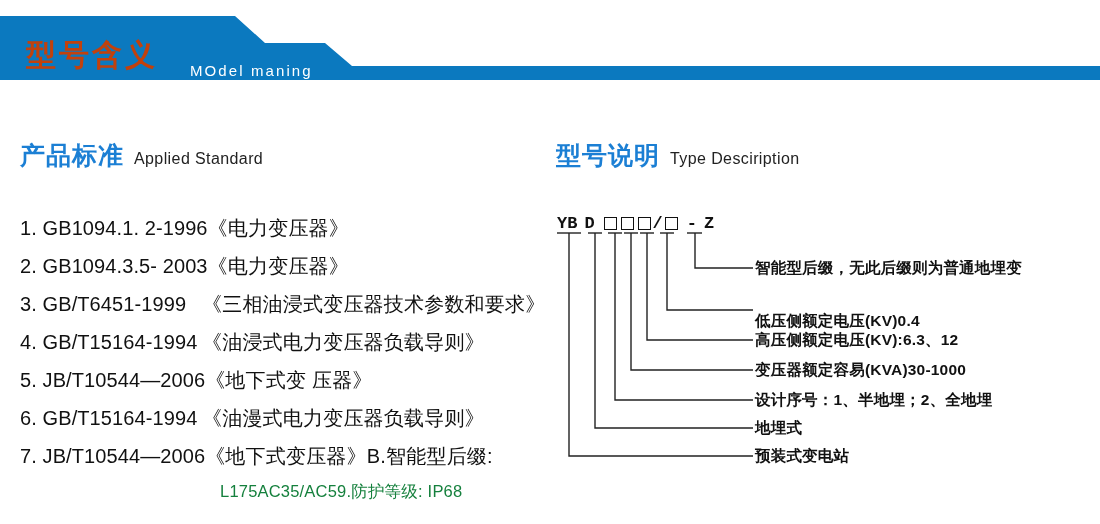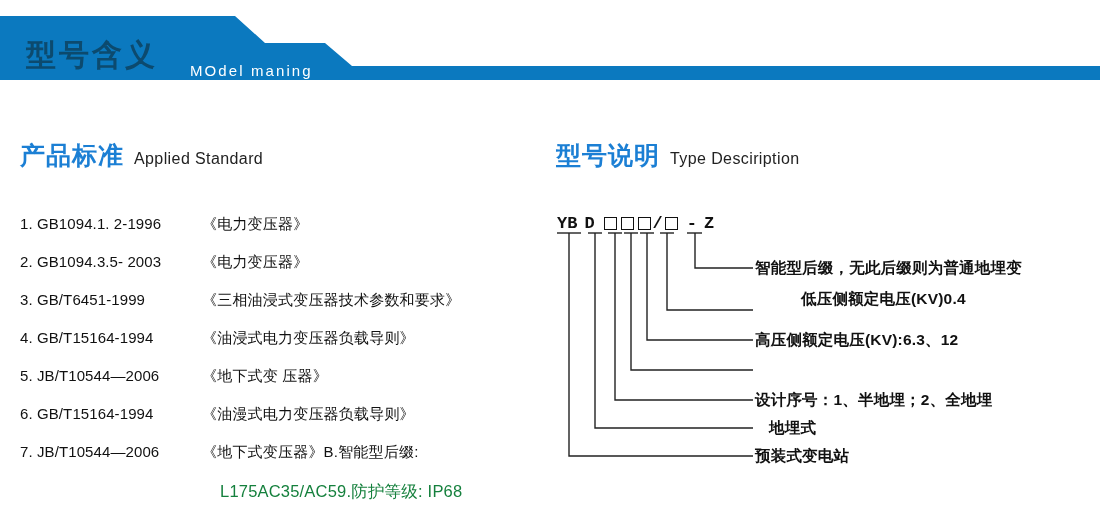--- a/index.html
+++ b/index.html
@@ -39,7 +39,7 @@
     font-size: 30px;
     font-weight: 700;
     letter-spacing: 3px;
-    color: #0c4a6e;
+    color: #c2410c;
     line-height: 34px;
     white-space: nowrap;
   }

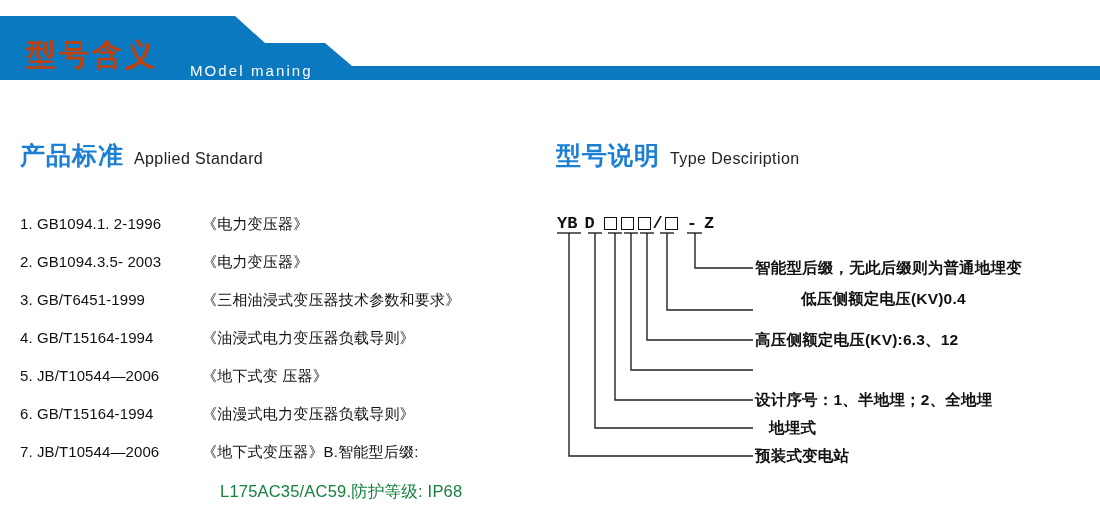--- a/index.html
+++ b/index.html
@@ -90,7 +90,7 @@
     display: flex;
     align-items: baseline;
     height: 38px;
-    font-size: 15px;
+    font-size: 20px;
     color: #111111;
     white-space: nowrap;
   }

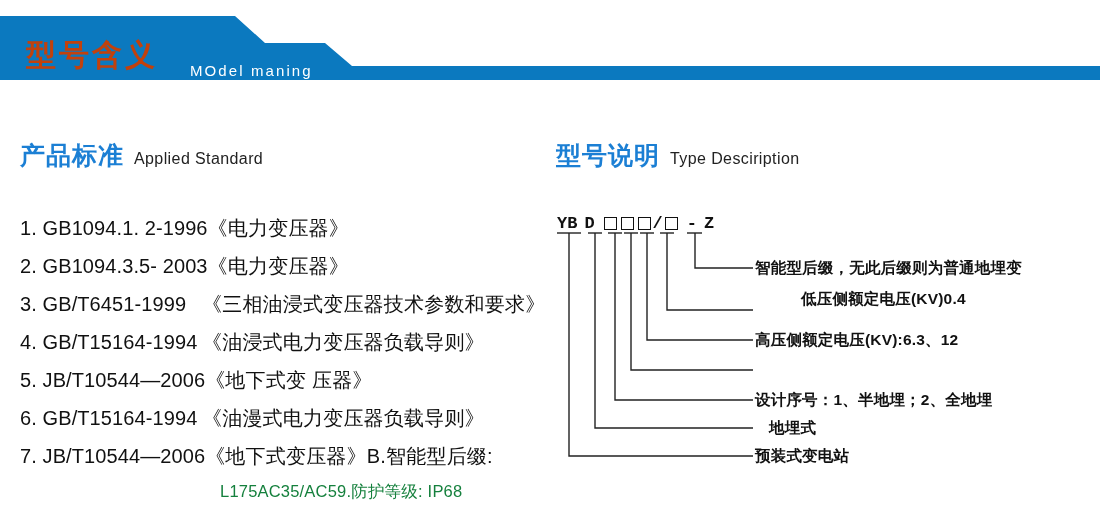--- a/index.html
+++ b/index.html
@@ -258,7 +258,7 @@
   </svg>
 
   <div class="type-label" style="top:49px;">智能型后缀，无此后缀则为普通地埋变</div>
-  <div class="type-label" style="top:80px;margin-left:46px;">低压侧额定电压(KV)0.4</div>
+  <div class="type-label" style="top:102px;">低压侧额定电压(KV)0.4</div>
   <div class="type-label" style="top:121px;">高压侧额定电压(KV):6.3、12</div>
   <div class="type-label" style="top:181px;">设计序号：1、半地埋；2、全地埋</div>
   <div class="type-label" style="top:209px;margin-left:14px;">地埋式</div>

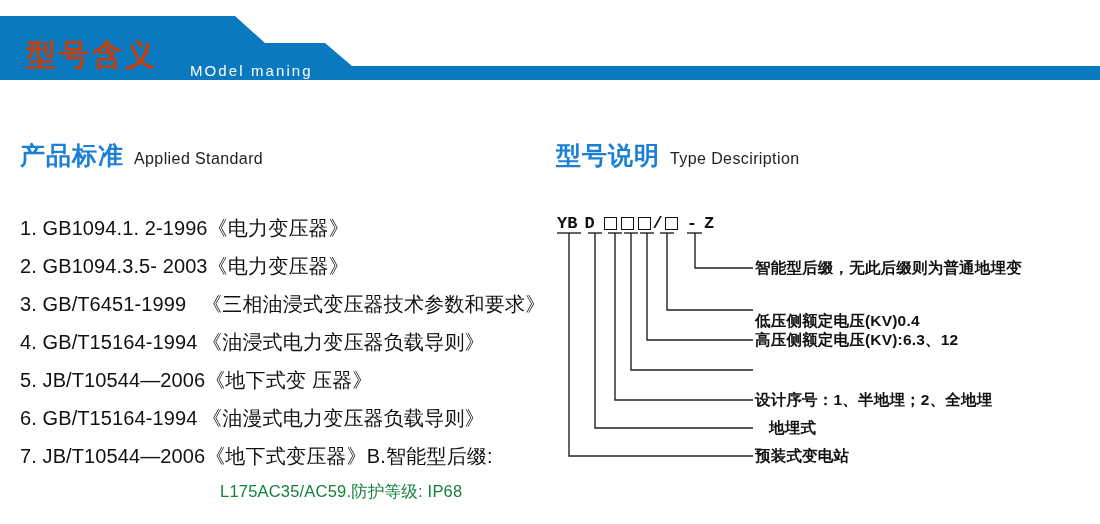--- a/index.html
+++ b/index.html
@@ -260,6 +260,7 @@
   <div class="type-label" style="top:49px;">智能型后缀，无此后缀则为普通地埋变</div>
   <div class="type-label" style="top:102px;">低压侧额定电压(KV)0.4</div>
   <div class="type-label" style="top:121px;">高压侧额定电压(KV):6.3、12</div>
+  <div class="type-label" style="top:151px;">变压器额定容易(KVA)30-1000</div>
   <div class="type-label" style="top:181px;">设计序号：1、半地埋；2、全地埋</div>
   <div class="type-label" style="top:209px;margin-left:14px;">地埋式</div>
   <div class="type-label" style="top:237px;">预装式变电站</div>

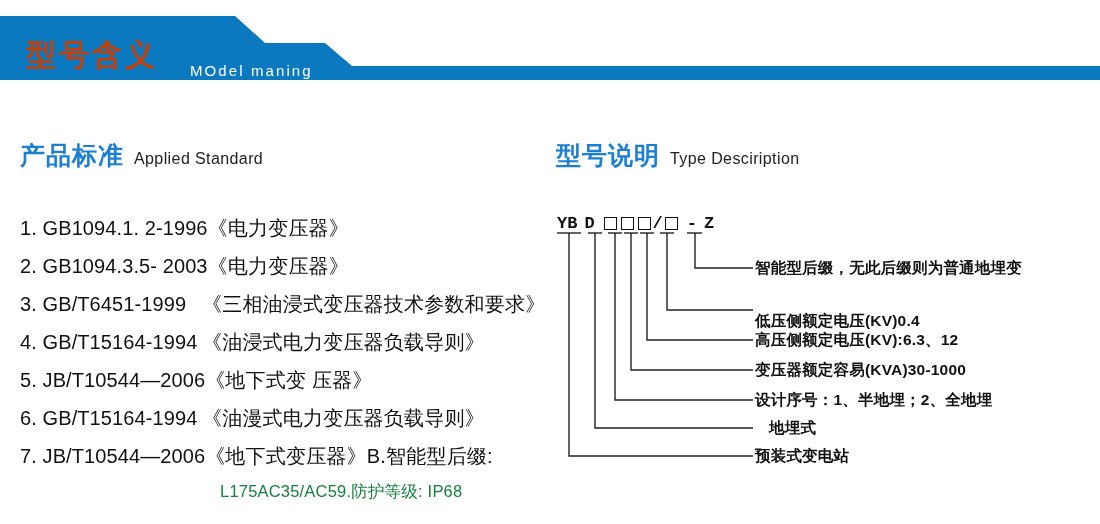--- a/index.html
+++ b/index.html
@@ -262,7 +262,7 @@
   <div class="type-label" style="top:121px;">高压侧额定电压(KV):6.3、12</div>
   <div class="type-label" style="top:151px;">变压器额定容易(KVA)30-1000</div>
   <div class="type-label" style="top:181px;">设计序号：1、半地埋；2、全地埋</div>
-  <div class="type-label" style="top:209px;margin-left:14px;">地埋式</div>
+  <div class="type-label" style="top:209px;">地埋式</div>
   <div class="type-label" style="top:237px;">预装式变电站</div>
 
 </div>

